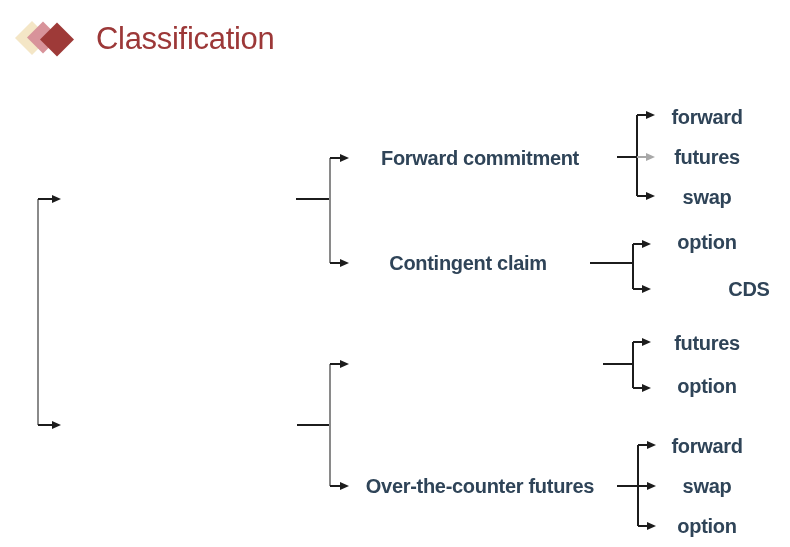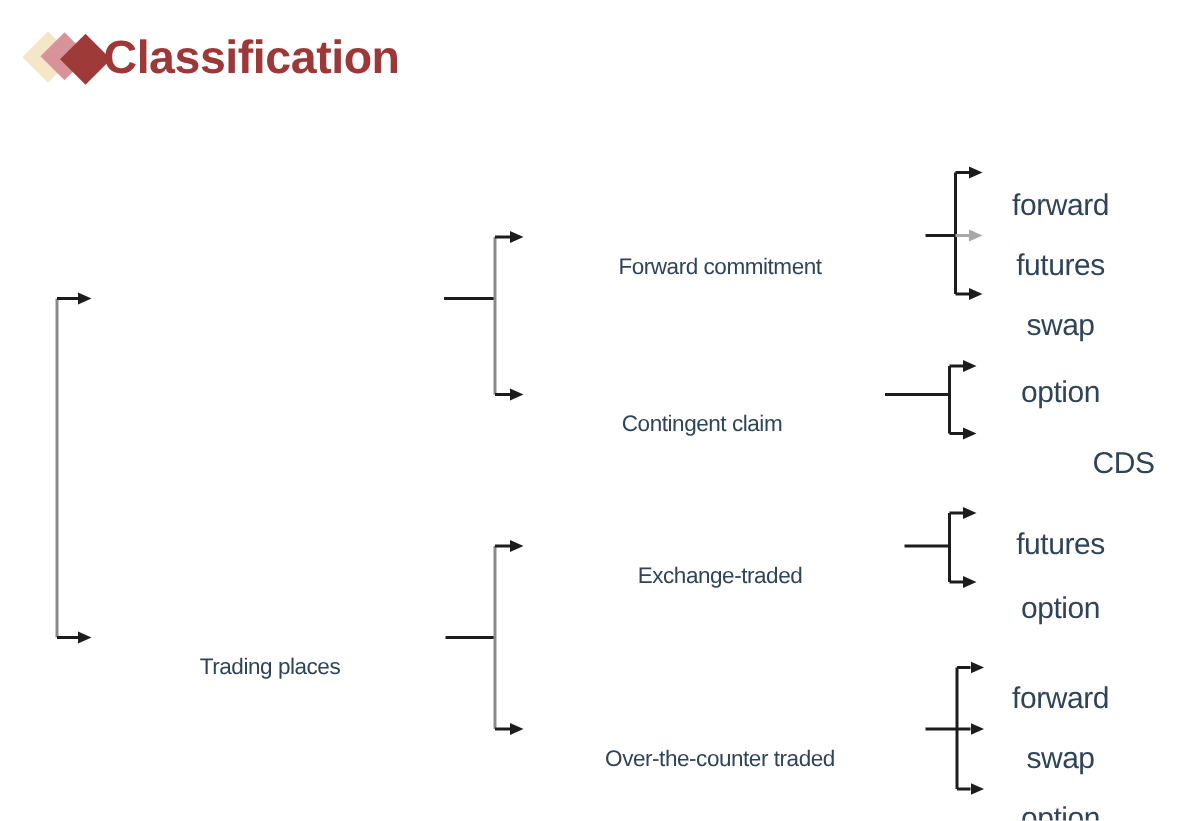--- a/index.html
+++ b/index.html
@@ -24,10 +24,10 @@
   .layer{position:absolute;left:0;top:0;}
   .title{
     position:absolute;
-    left:69px;top:40px;
+    left:96px;top:40px;
     transform:translateY(-54%);
     font-size:31px;
-    font-weight:bold;
+    font-weight:normal;
     color:var(--title-color);
     letter-spacing:-0.3px;
     white-space:nowrap;

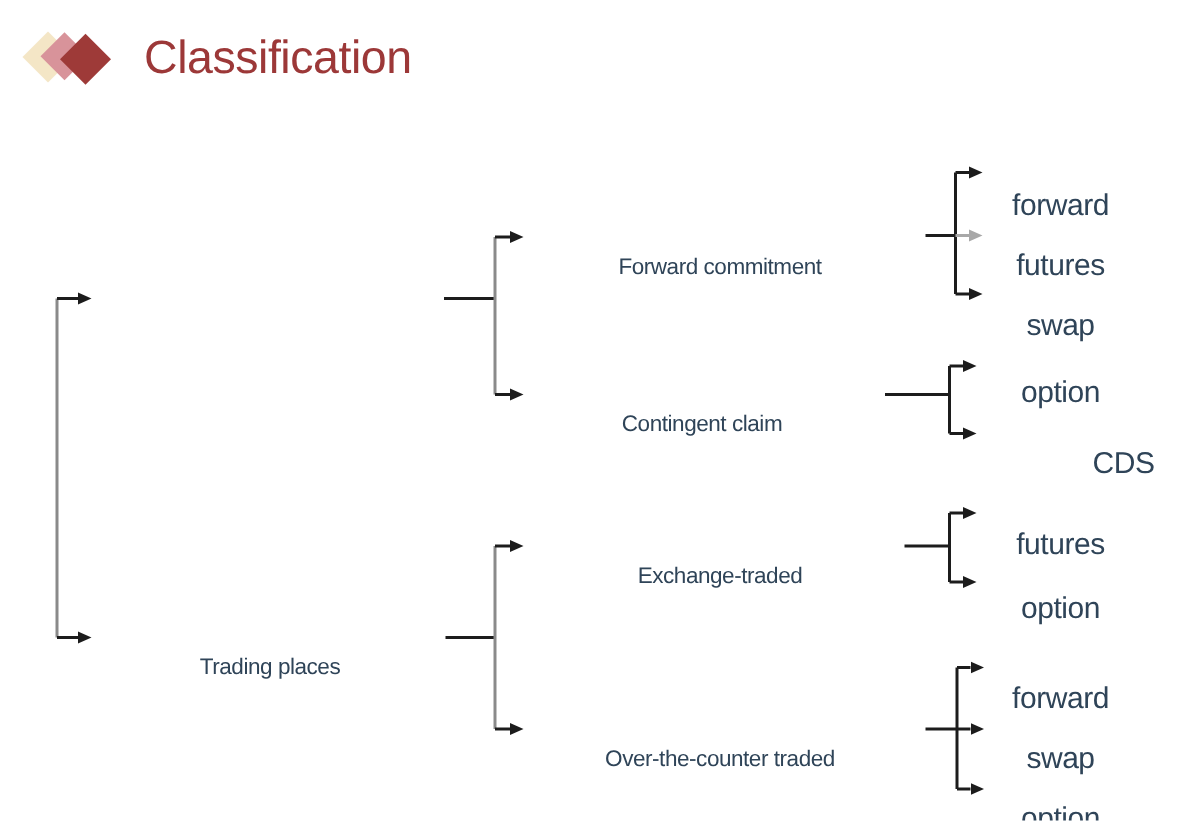--- a/index.html
+++ b/index.html
@@ -35,12 +35,11 @@
   .node{
     position:absolute;
     transform:translate(-50%,-50%);
-    font-weight:normal;
+    font-weight:bold;
     color:var(--node-text);
     white-space:nowrap;
     letter-spacing:-0.3px;
     line-height:1;
-    margin-top:20px;
   }
   .lvl{font-size:15px;}
   .leaf{font-size:20px;}

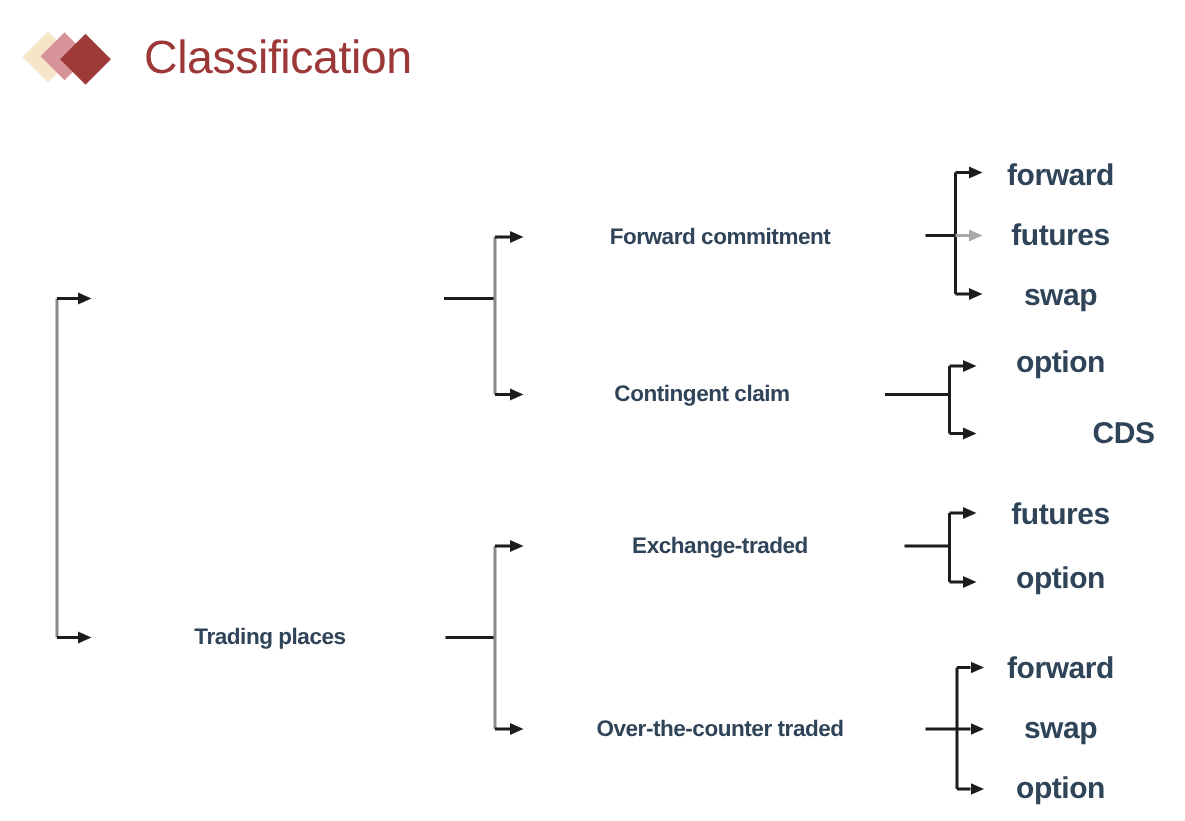--- a/index.html
+++ b/index.html
@@ -41,7 +41,7 @@
     letter-spacing:-0.3px;
     line-height:1;
   }
-  .lvl{font-size:15px;}
+  .lvl{font-size:20px;}
   .leaf{font-size:20px;}
   .ln{stroke:var(--line-dark);stroke-width:2;fill:none;}
   .lng{stroke:var(--line-gray);stroke-width:2;fill:none;}

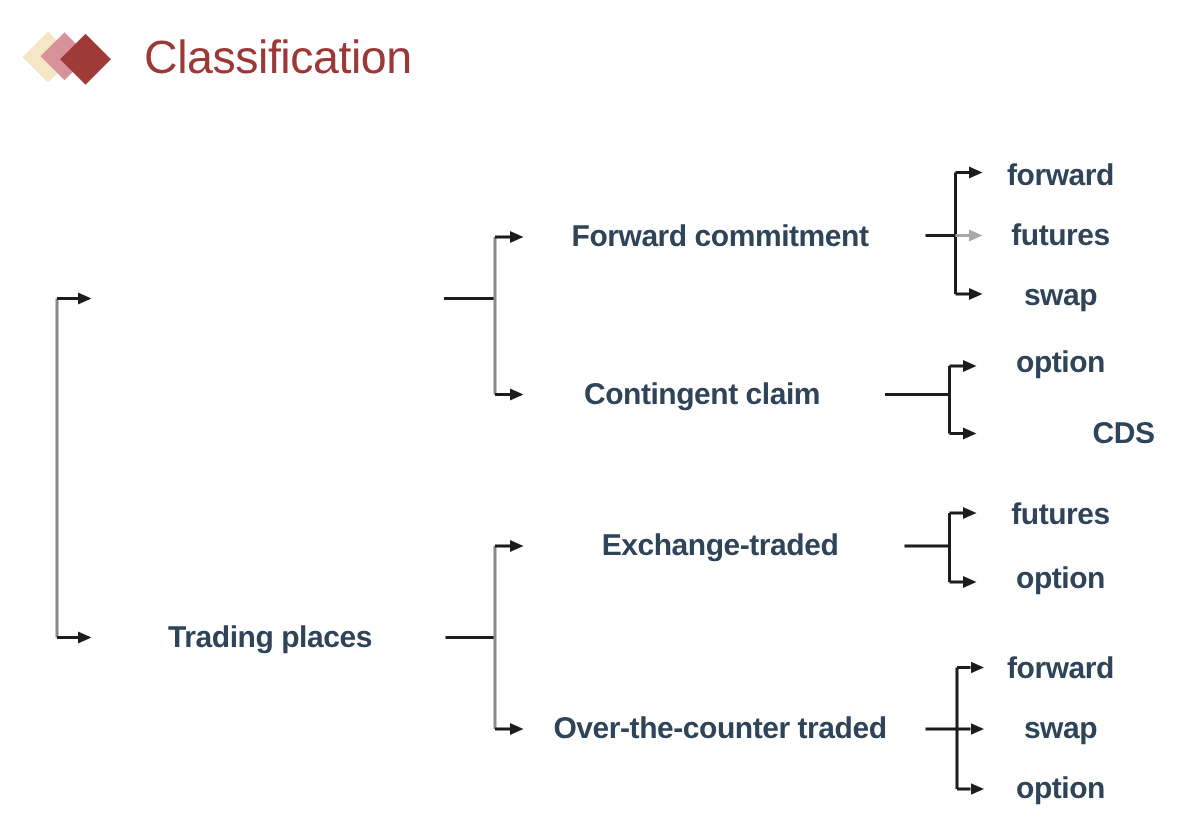--- a/index.html
+++ b/index.html
@@ -130,7 +130,6 @@
 
   <div class="node lvl" style="left:480px;top:158px">Forward commitment</div>
   <div class="node lvl" style="left:468px;top:263px">Contingent claim</div>
-  <div class="node lvl" style="left:480px;top:364px">Exchange-traded</div>
   <div class="node lvl" style="left:480px;top:486px">Over-the-counter traded</div>
 
   <div class="node leaf" style="left:707px;top:117px">forward</div>

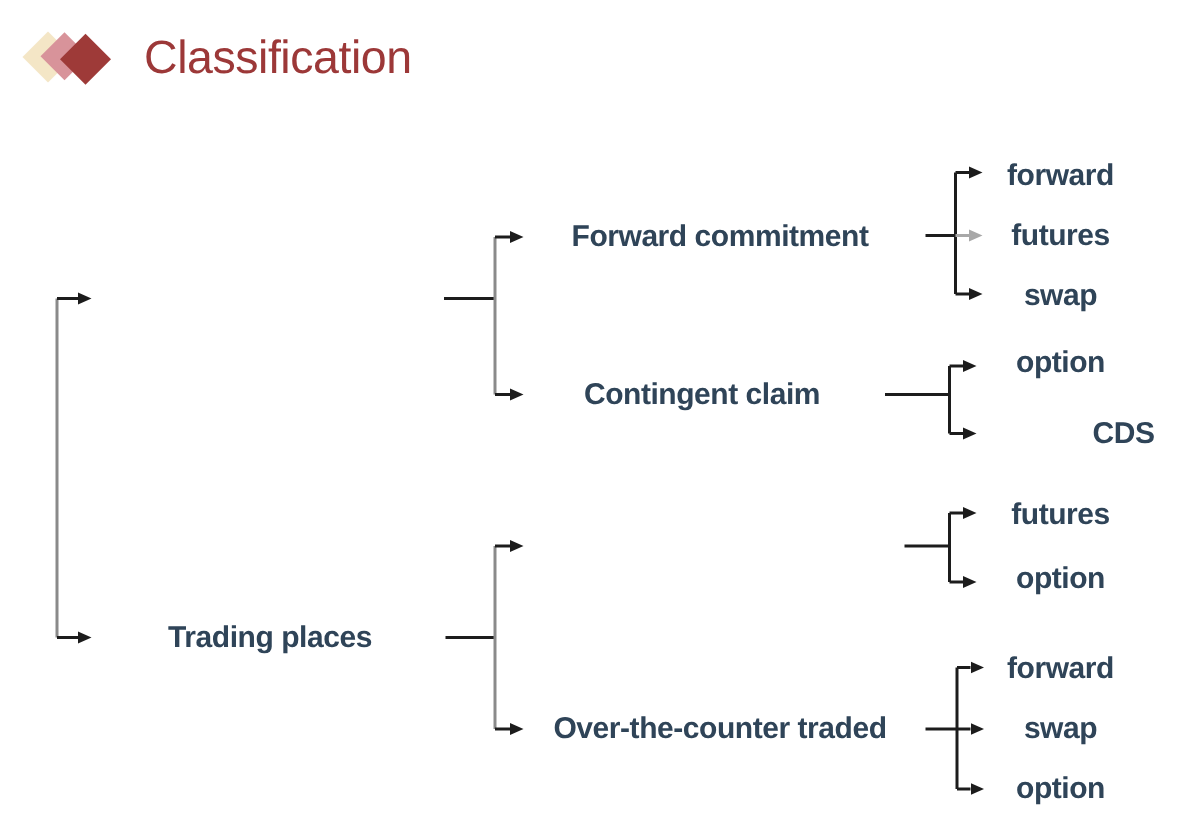--- a/index.html
+++ b/index.html
@@ -126,7 +126,6 @@
 
   <div class="title">Classification</div>
 
-  <div class="node lvl" style="left:180px;top:425px">Trading places</div>
 
   <div class="node lvl" style="left:480px;top:158px">Forward commitment</div>
   <div class="node lvl" style="left:468px;top:263px">Contingent claim</div>

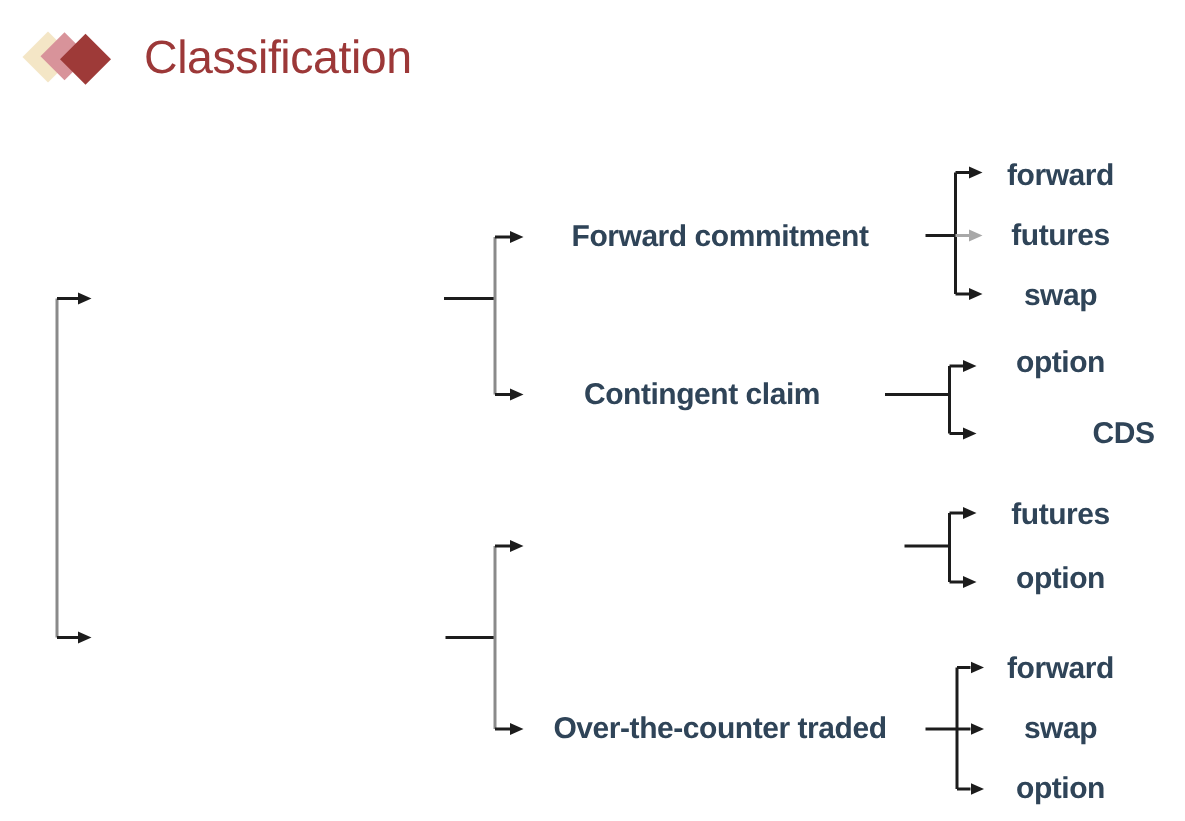--- a/index.html
+++ b/index.html
@@ -129,7 +129,7 @@
 
   <div class="node lvl" style="left:480px;top:158px">Forward commitment</div>
   <div class="node lvl" style="left:468px;top:263px">Contingent claim</div>
-  <div class="node lvl" style="left:480px;top:486px">Over-the-counter traded</div>
+  <div class="node lvl" style="left:480px;top:486px">Over-the-counter futures</div>
 
   <div class="node leaf" style="left:707px;top:117px">forward</div>
   <div class="node leaf" style="left:707px;top:157px">futures</div>

